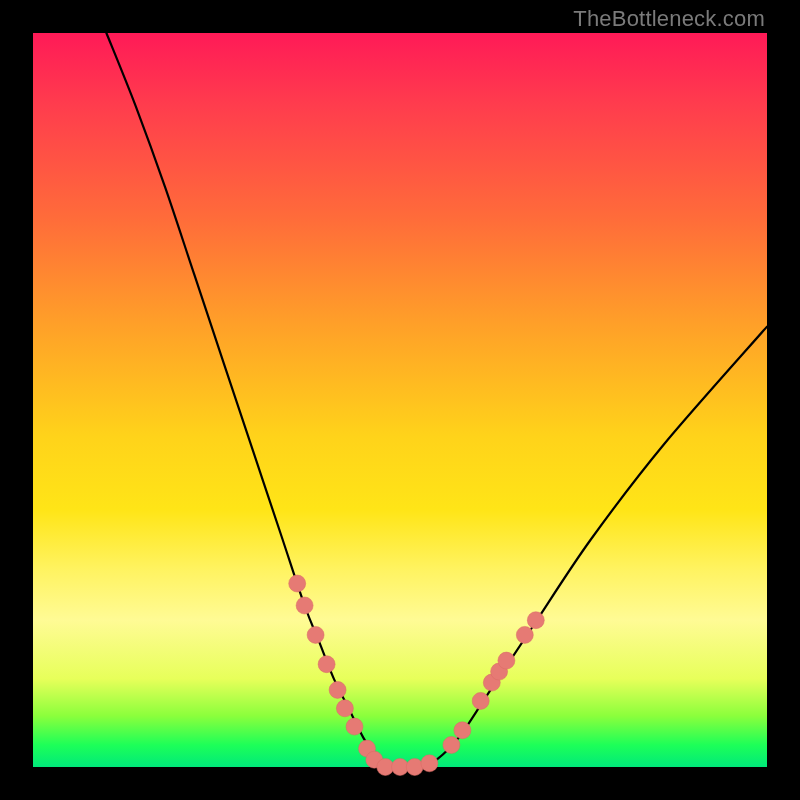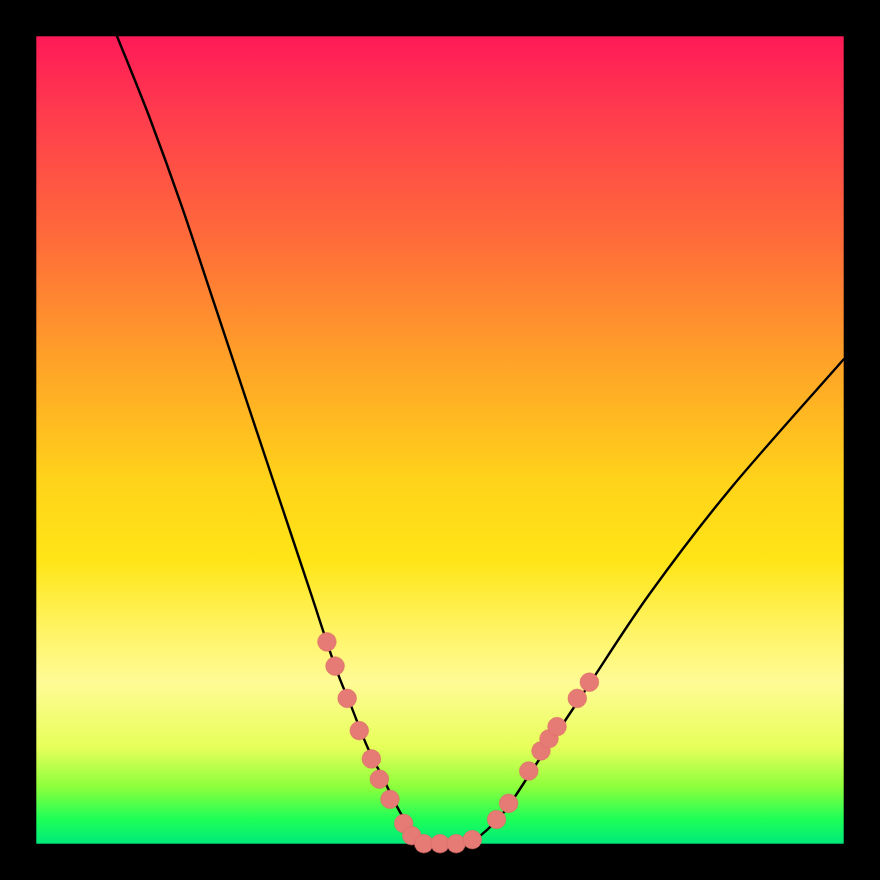--- a/index.html
+++ b/index.html
@@ -66,6 +66,7 @@
 <div class="frame">
   <div class="plot-area"></div>
 
+  <div class="watermark">TheBottleneck.com</div>
 
   <svg class="curve-layer" viewBox="0 0 734 734">
     <path id="curve-path" fill="none" stroke="#000000" stroke-width="2.2" stroke-linecap="round" stroke-linejoin="round" d="M 73.4 0.0 C 78.3 12.2, 93.0 47.7, 102.8 73.4 C 112.5 99.1, 122.3 126.0, 132.1 154.1 C 141.9 182.3, 151.7 212.9, 161.5 242.2 C 171.3 271.6, 181.1 300.9, 190.8 330.3 C 200.6 359.7, 210.4 389.0, 220.2 418.4 C 230.0 447.7, 241.0 480.8, 249.6 506.5 C 258.1 532.2, 265.5 555.4, 271.6 572.5 C 277.7 589.6, 281.4 597.0, 286.3 609.2 C 291.2 621.5, 296.0 634.9, 300.9 645.9 C 305.8 656.9, 310.7 665.5, 315.6 675.3 C 320.5 685.1, 325.4 696.1, 330.3 704.6 C 335.2 713.2, 340.1 721.8, 345.0 726.7 C 349.9 731.6, 354.8 732.8, 359.7 734.0 C 364.6 735.2, 369.4 734.0, 374.3 734.0 C 379.2 734.0, 384.1 735.2, 389.0 734.0 C 393.9 732.8, 397.6 731.6, 403.7 726.7 C 409.8 721.8, 417.2 715.6, 425.7 704.6 C 434.3 693.6, 442.8 679.0, 455.1 660.6 C 467.3 642.3, 482.0 620.2, 499.1 594.5 C 516.2 568.8, 535.8 537.0, 557.8 506.5 C 579.9 475.9, 601.9 446.5, 631.2 411.0 C 660.6 375.6, 716.9 313.2, 734.0 293.6"></path>

